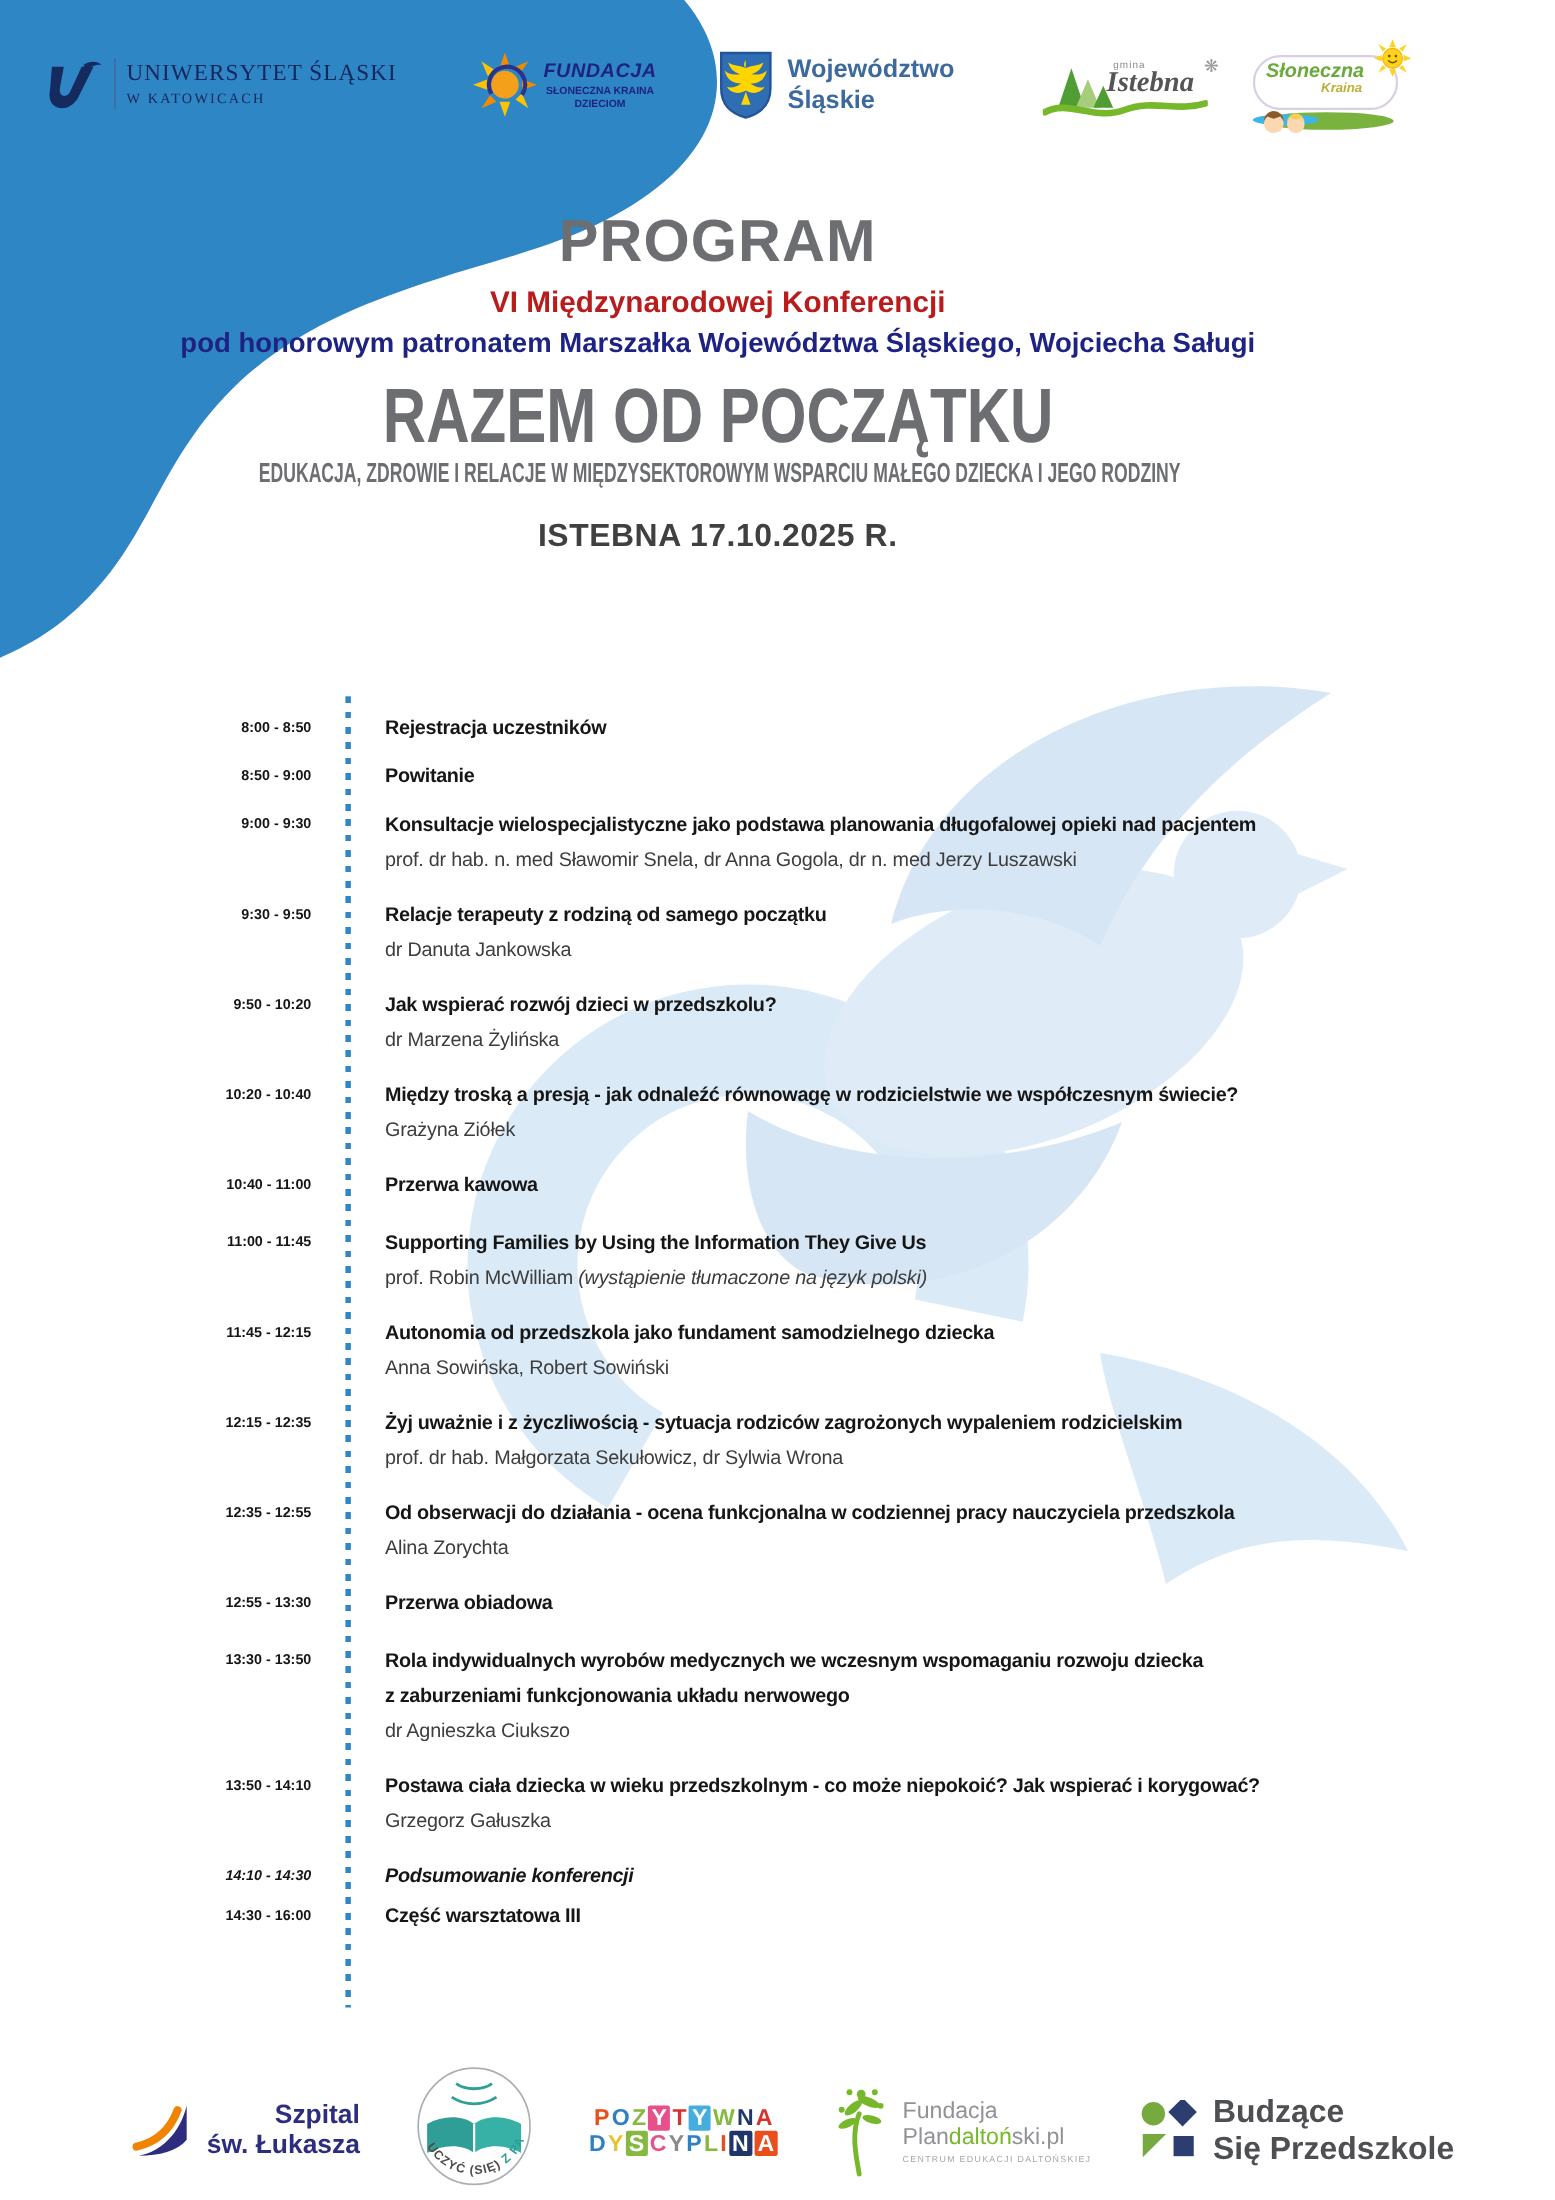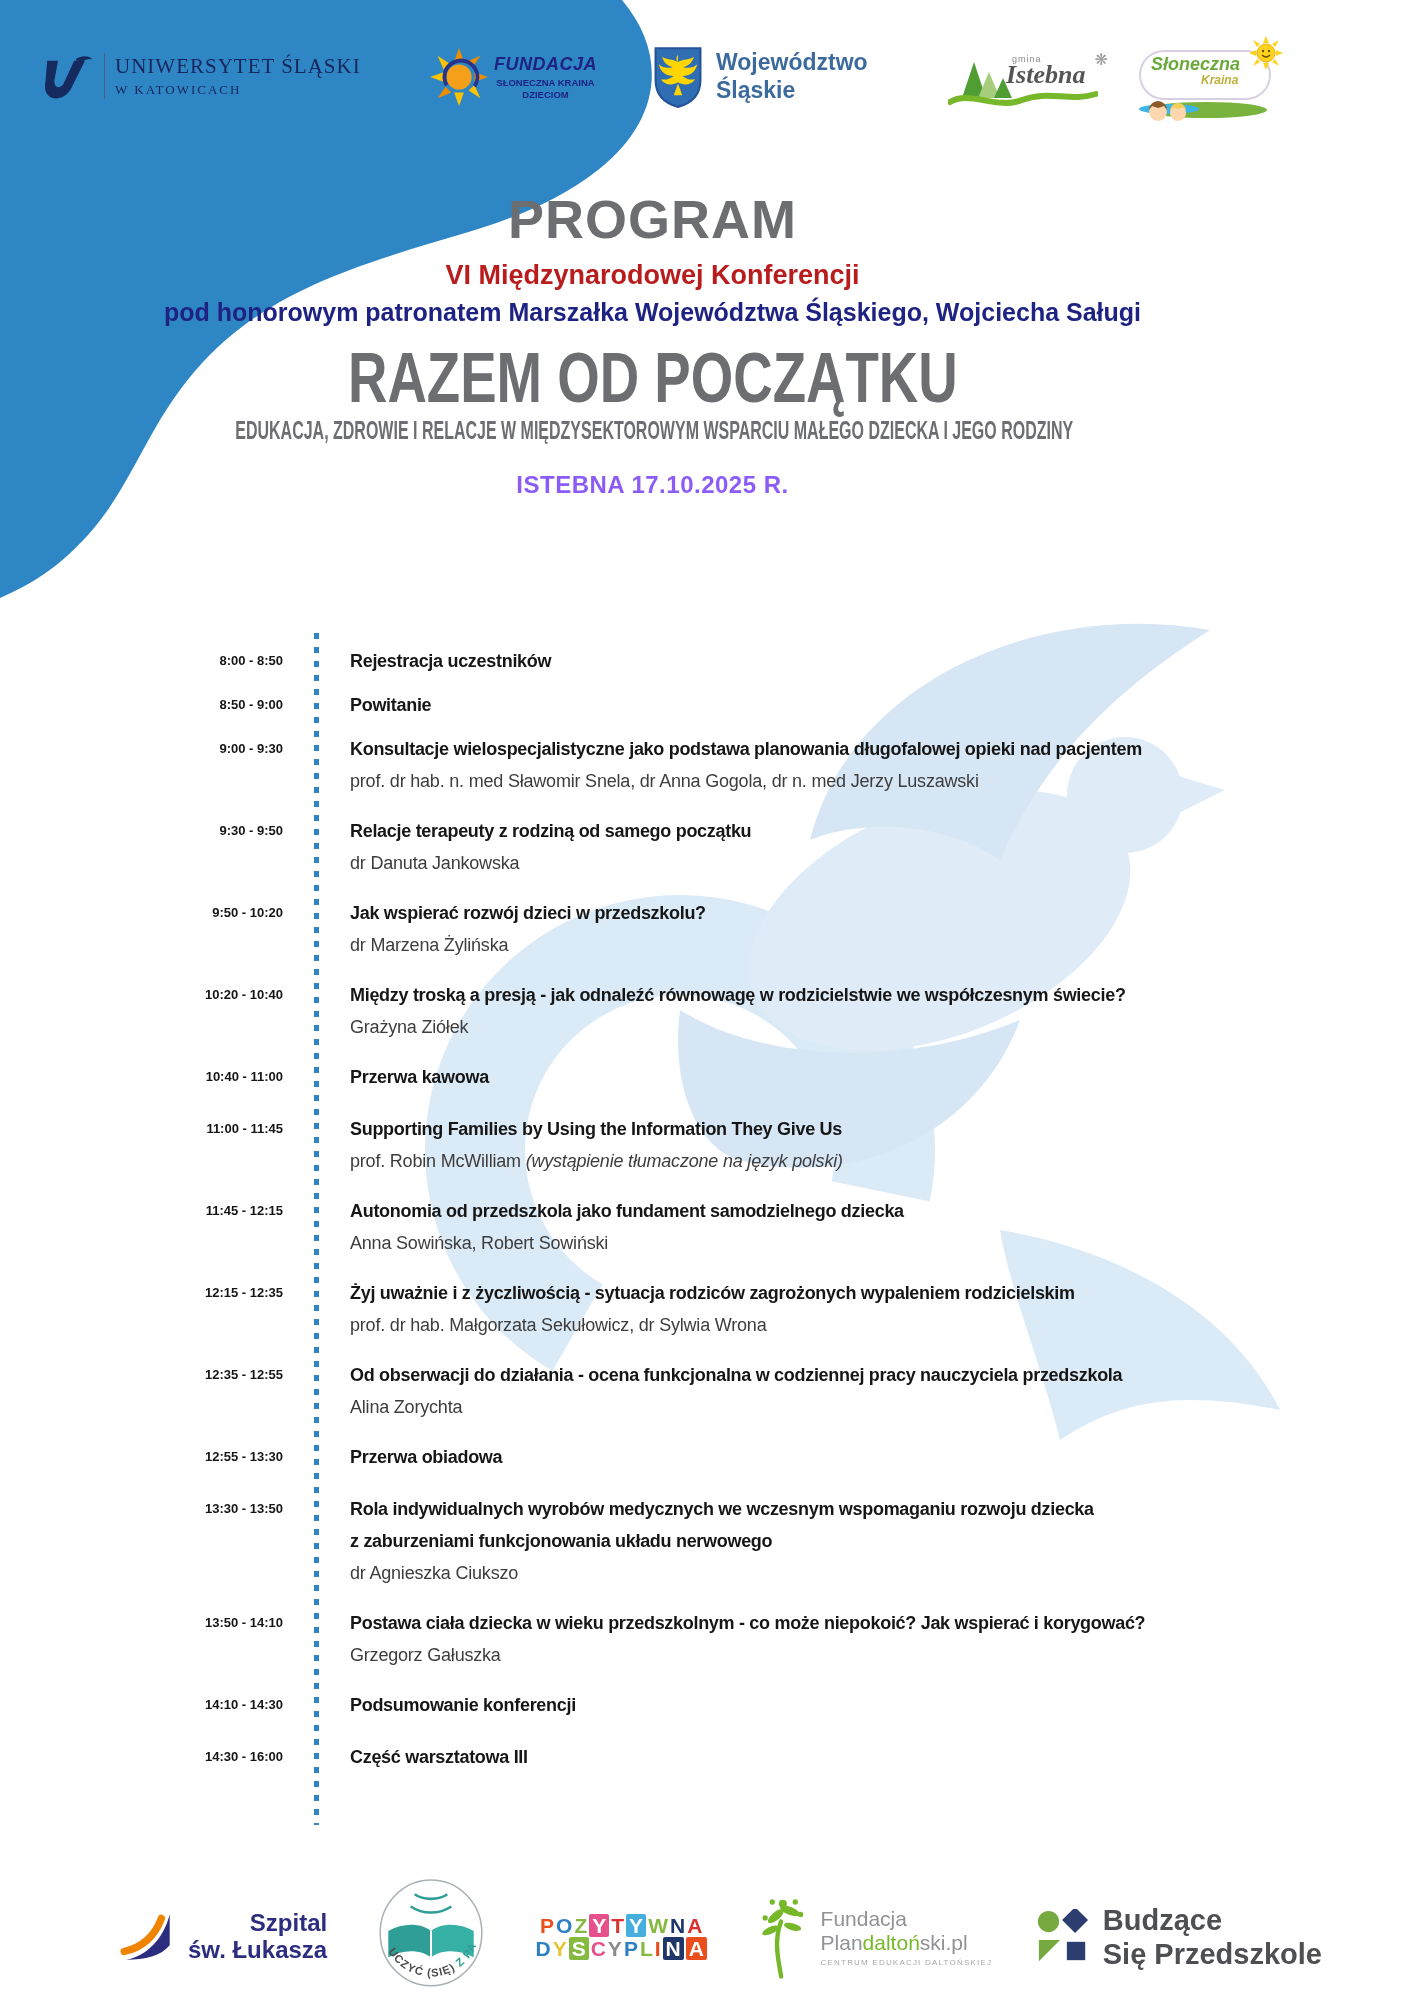--- a/index.html
+++ b/index.html
@@ -49,7 +49,7 @@
   .subtitle{display:inline-block;font-size:25px;font-weight:800;color:#6d6e71;line-height:1.1;
             margin-top:4px;transform:scaleX(.8);transform-origin:center;white-space:nowrap;display:block;}
   .subtitle>span{display:inline-block;transform:scaleX(.8);white-space:nowrap;}
-  .dateloc{font-size:24px;font-weight:800;color:#8b5cf6;margin-top:26px;letter-spacing:.5px;}
+  .dateloc{font-size:29px;font-weight:800;color:#404040;margin-top:26px;letter-spacing:.5px;}
   
   .dots{position:absolute;top:633px;left:314px;width:5px;height:1192px;z-index:1;
         background-image:repeating-linear-gradient(to bottom,#2e86c5 0px,#2e86c5 6px,transparent 6px,transparent 14px);}

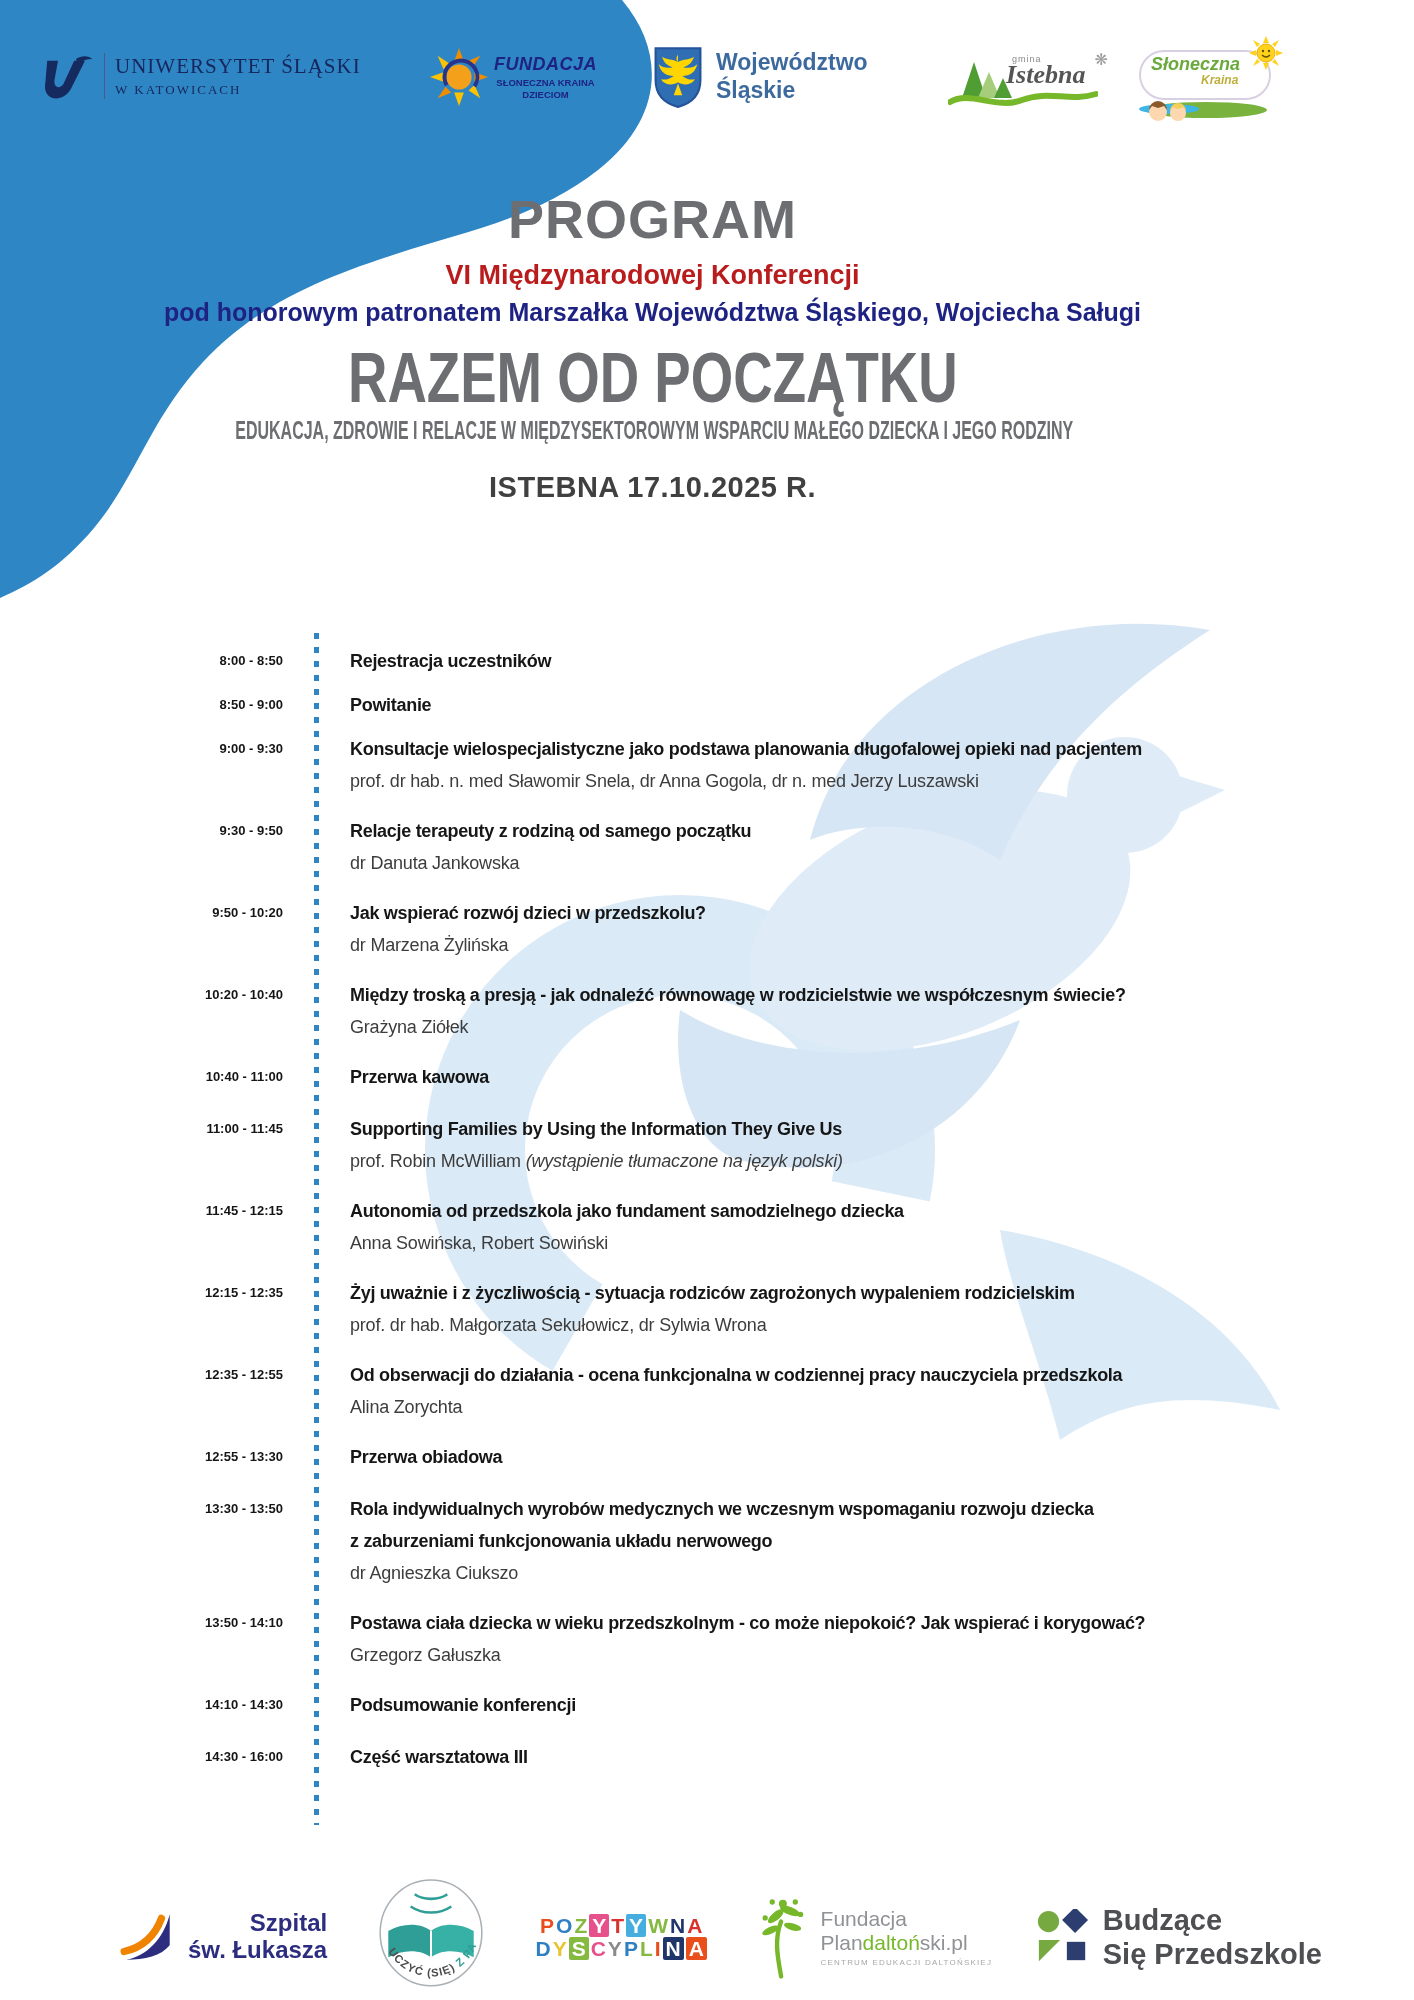--- a/index.html
+++ b/index.html
@@ -310,7 +310,7 @@
             <div class="s-speaker"><span>Grzegorz Gałuszka</span></div>
           </div>
         </div>
-        <div class="s-row" style="margin-bottom: 20px;">
+        <div class="s-row" style="margin-bottom: 4px; font-style: italic;">
           <div class="s-time">14:10 - 14:30</div>
           <div class="s-content">
             <div class="s-title">Podsumowanie konferencji</div>

